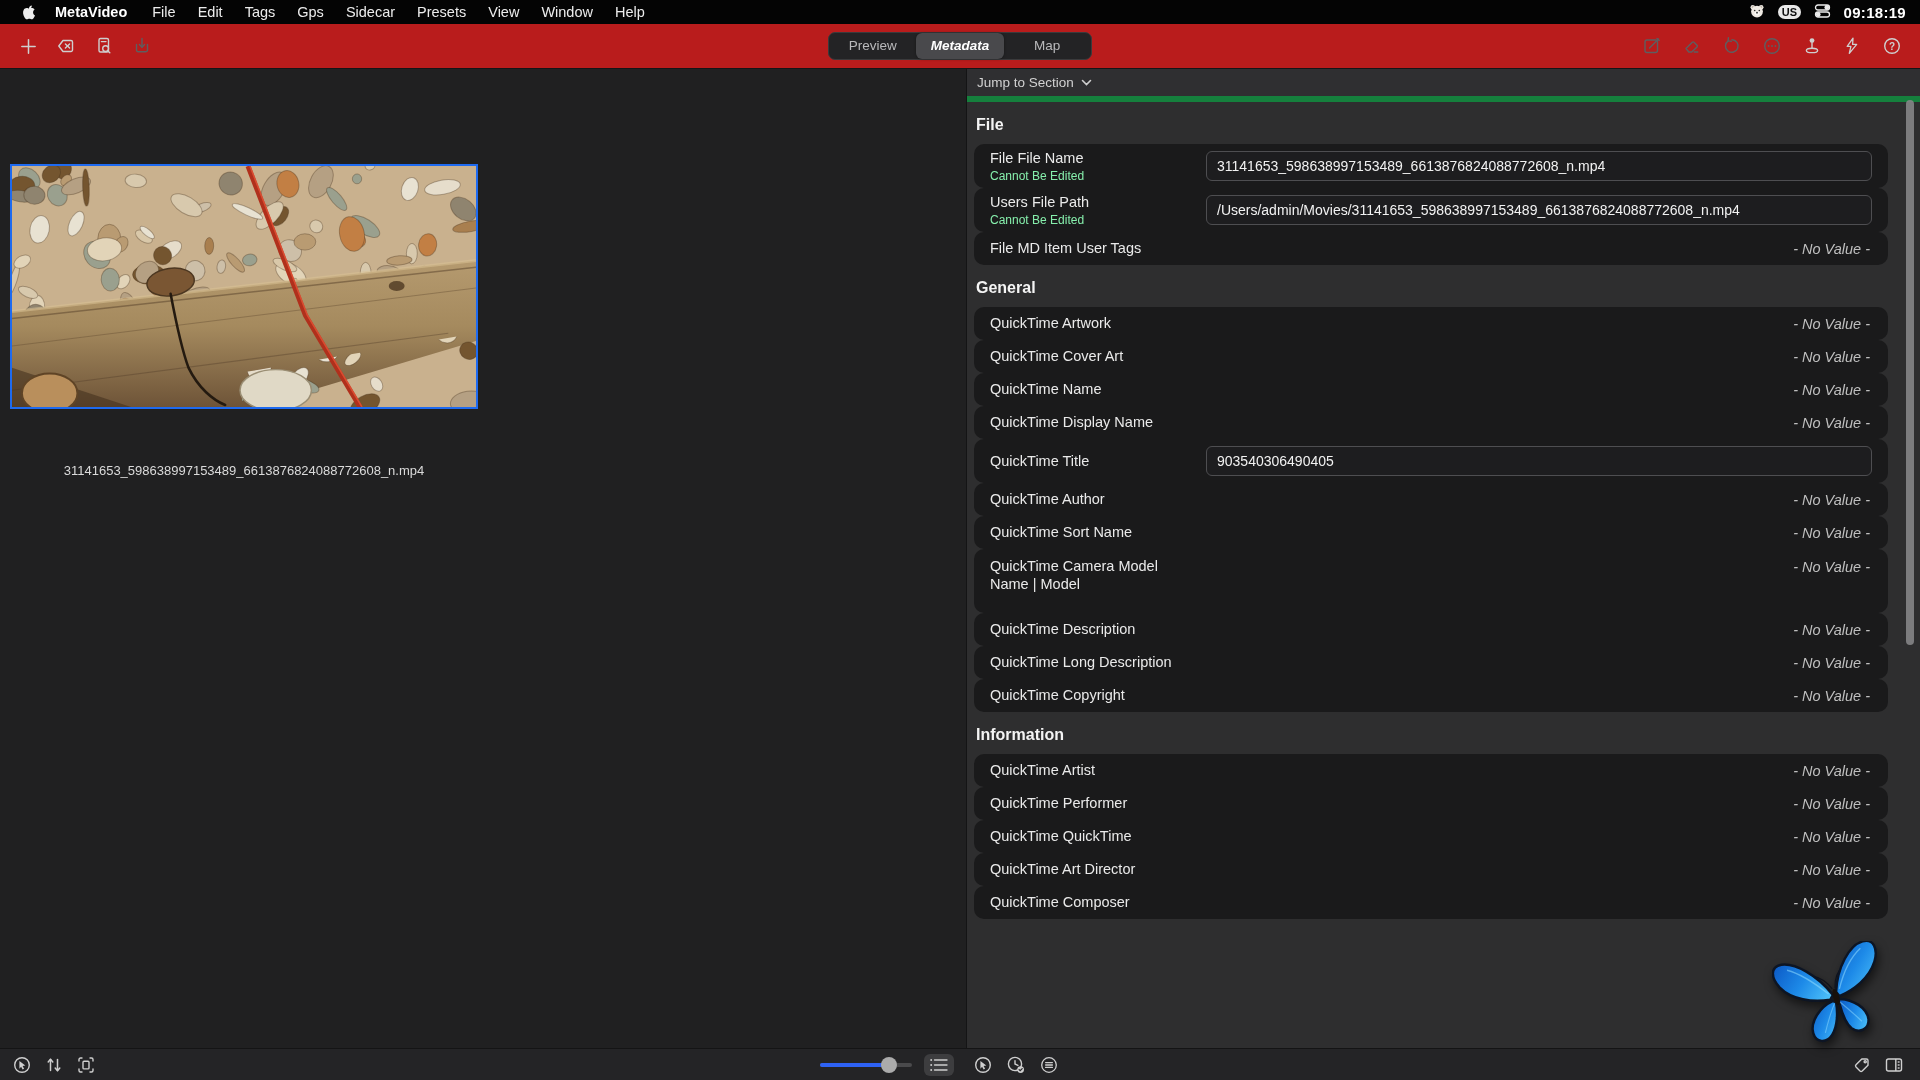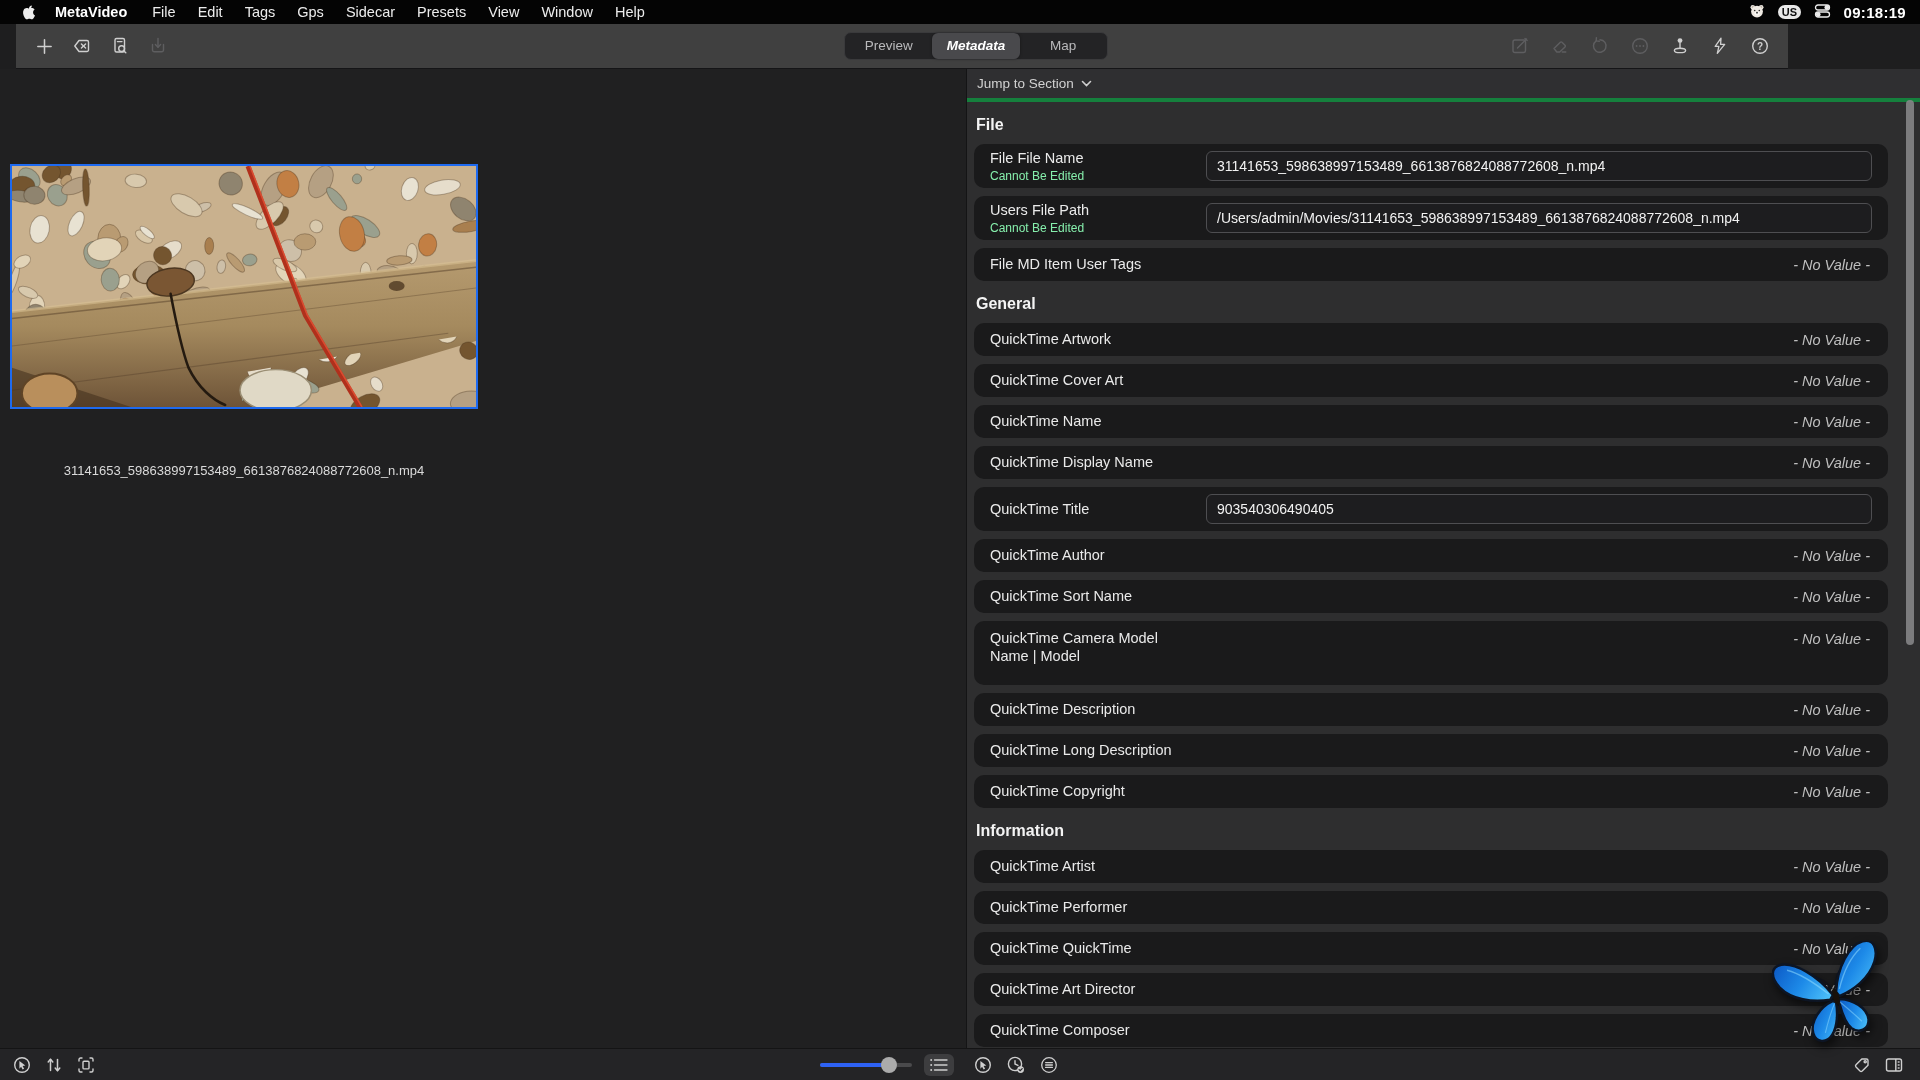--- a/index.html
+++ b/index.html
@@ -19,8 +19,8 @@
   .mb-time { font-size:15px; color:#fff; letter-spacing:.3px;font-weight:bold; }
 
   
-  .toolbar { position:absolute; top:24px; left:0; width:1772px; height:45px; background:#404040;
-    border-bottom:1px solid #151517;margin-left:16px; }
+  .toolbar { position:absolute; top:24px; left:0; width:1920px; height:45px; background:#b91c1c;
+    border-bottom:1px solid #151517; }
   .tb-left { position:absolute; left:18px; top:0; height:44px; display:flex; align-items:center; gap:18px; }
   .tb-right { position:absolute; right:18px; top:0; height:44px; display:flex; align-items:center; gap:20px; }
   .tbtn { background:none; border:none; color:#cfcfcf; width:20px; height:20px; padding:0; cursor:default;

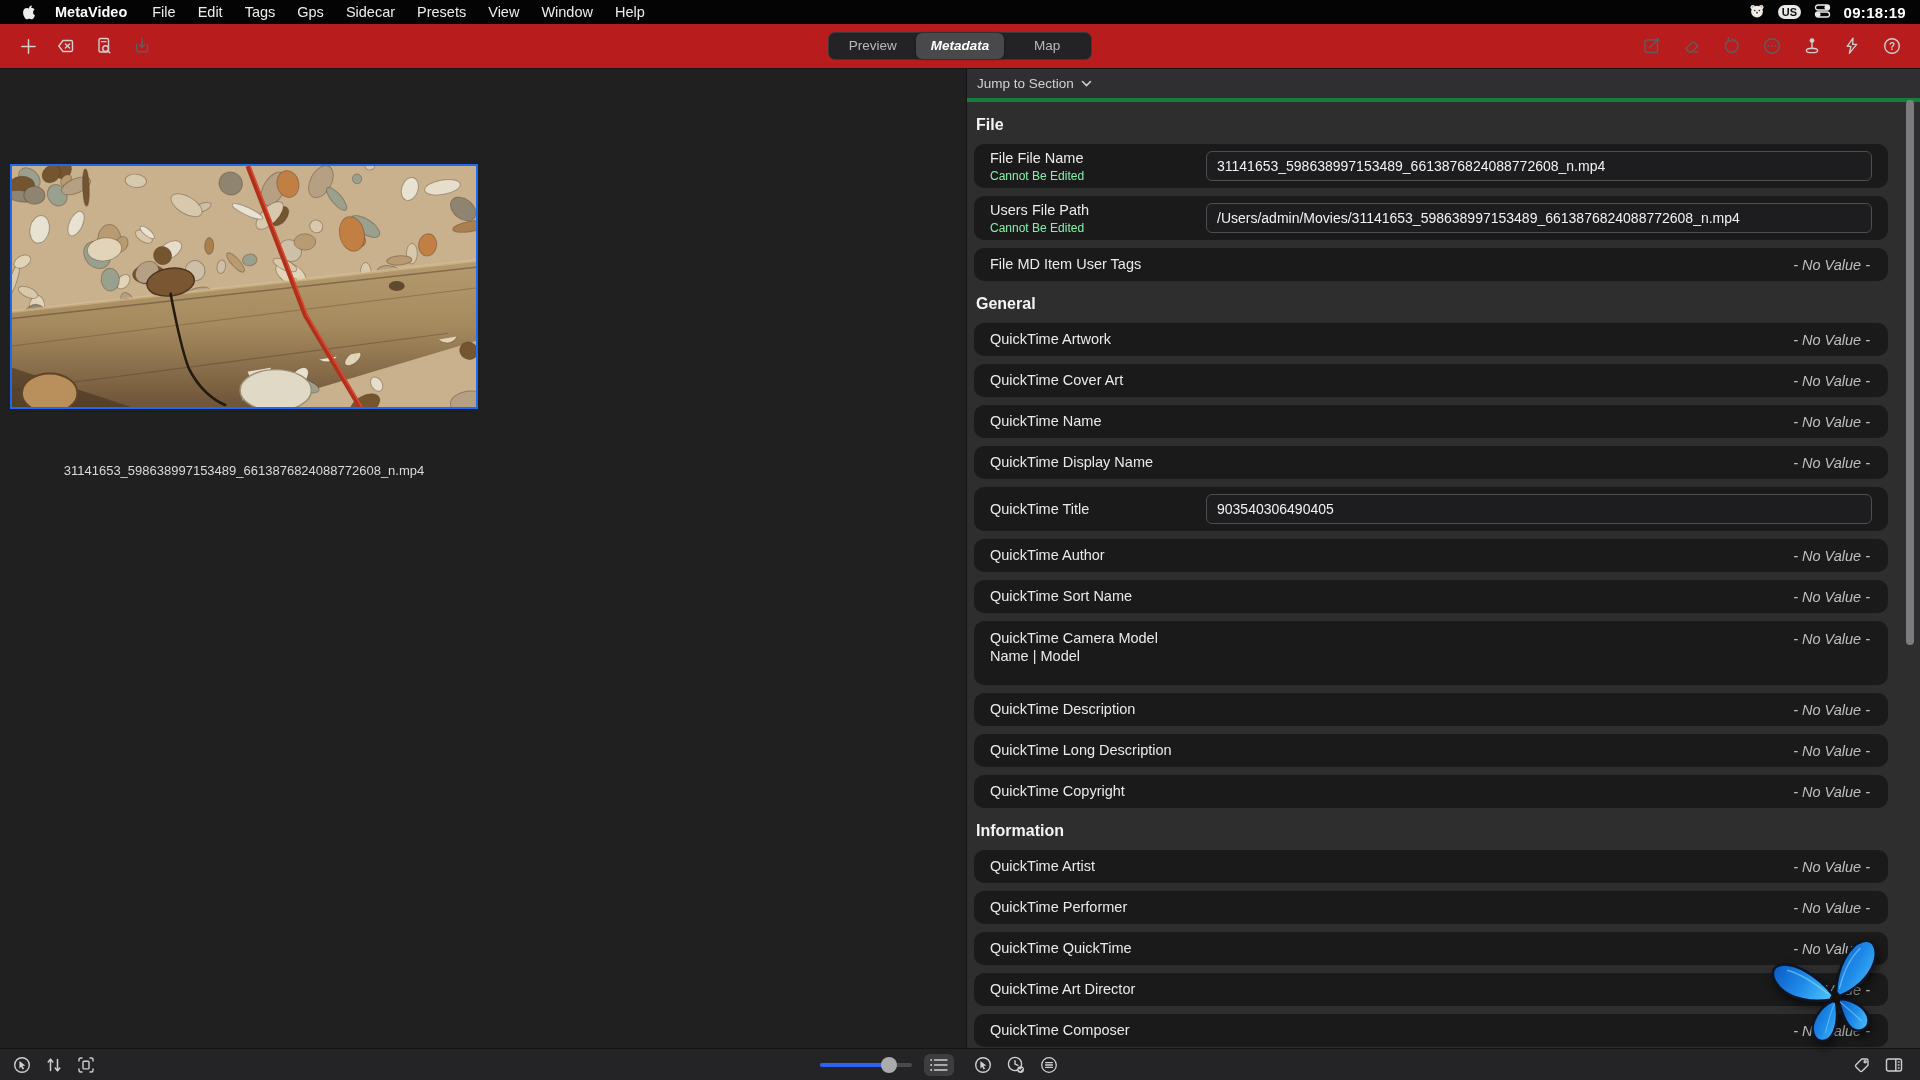--- a/index.html
+++ b/index.html
@@ -42,7 +42,7 @@
   .thumb-caption { position:absolute; left:10px; top:394px; width:468px; text-align:center;
     font-size:13px; color:#dadada; }
 
-  .jump-bar { height:33px; background:#2f2f31; border-bottom:4px solid #15803d;
+  .jump-bar { height:33px; background:#2f2f31; border-bottom:6px solid #15803d;
     display:flex; align-items:center; gap:7px; padding-left:10px; font-size:13.5px; color:#d2d2d2; }
 
   #sections { position:absolute; top:33px; left:7px; width:914px; }

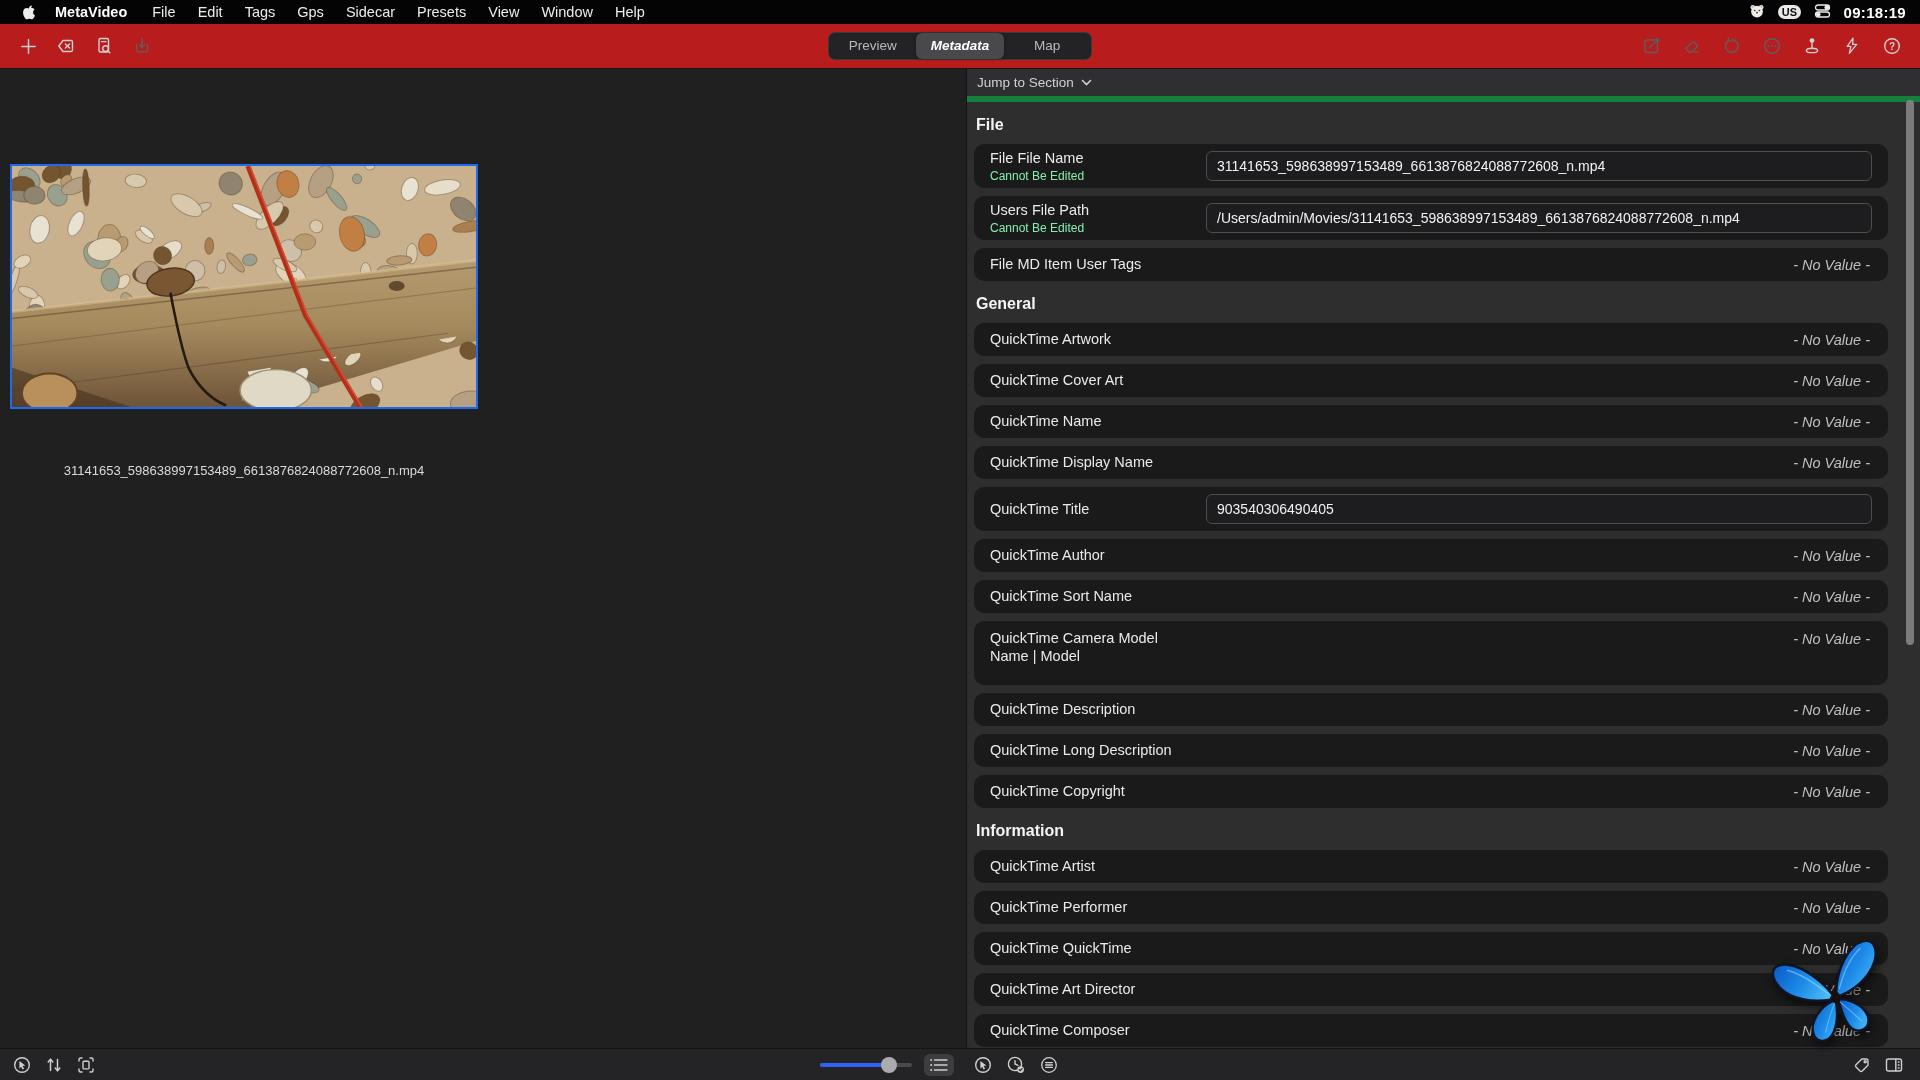--- a/index.html
+++ b/index.html
@@ -47,7 +47,7 @@
 
   #sections { position:absolute; top:33px; left:7px; width:914px; }
   .sec-title { font-size:16px; font-weight:bold; color:#f4f4f4; margin:14px 0 10px 2px; }
-  .m-row { background:#1a1a1b; border-radius:10px; margin-bottom:8px; display:flex;
+  .m-row { background:#1a1a1b; border-radius:10px; margin-bottom:0; display:flex;
     align-items:center; padding:13px 16px; }
   .m-row.nv { height:33px; }
   .m-row.inp { height:44px; }

